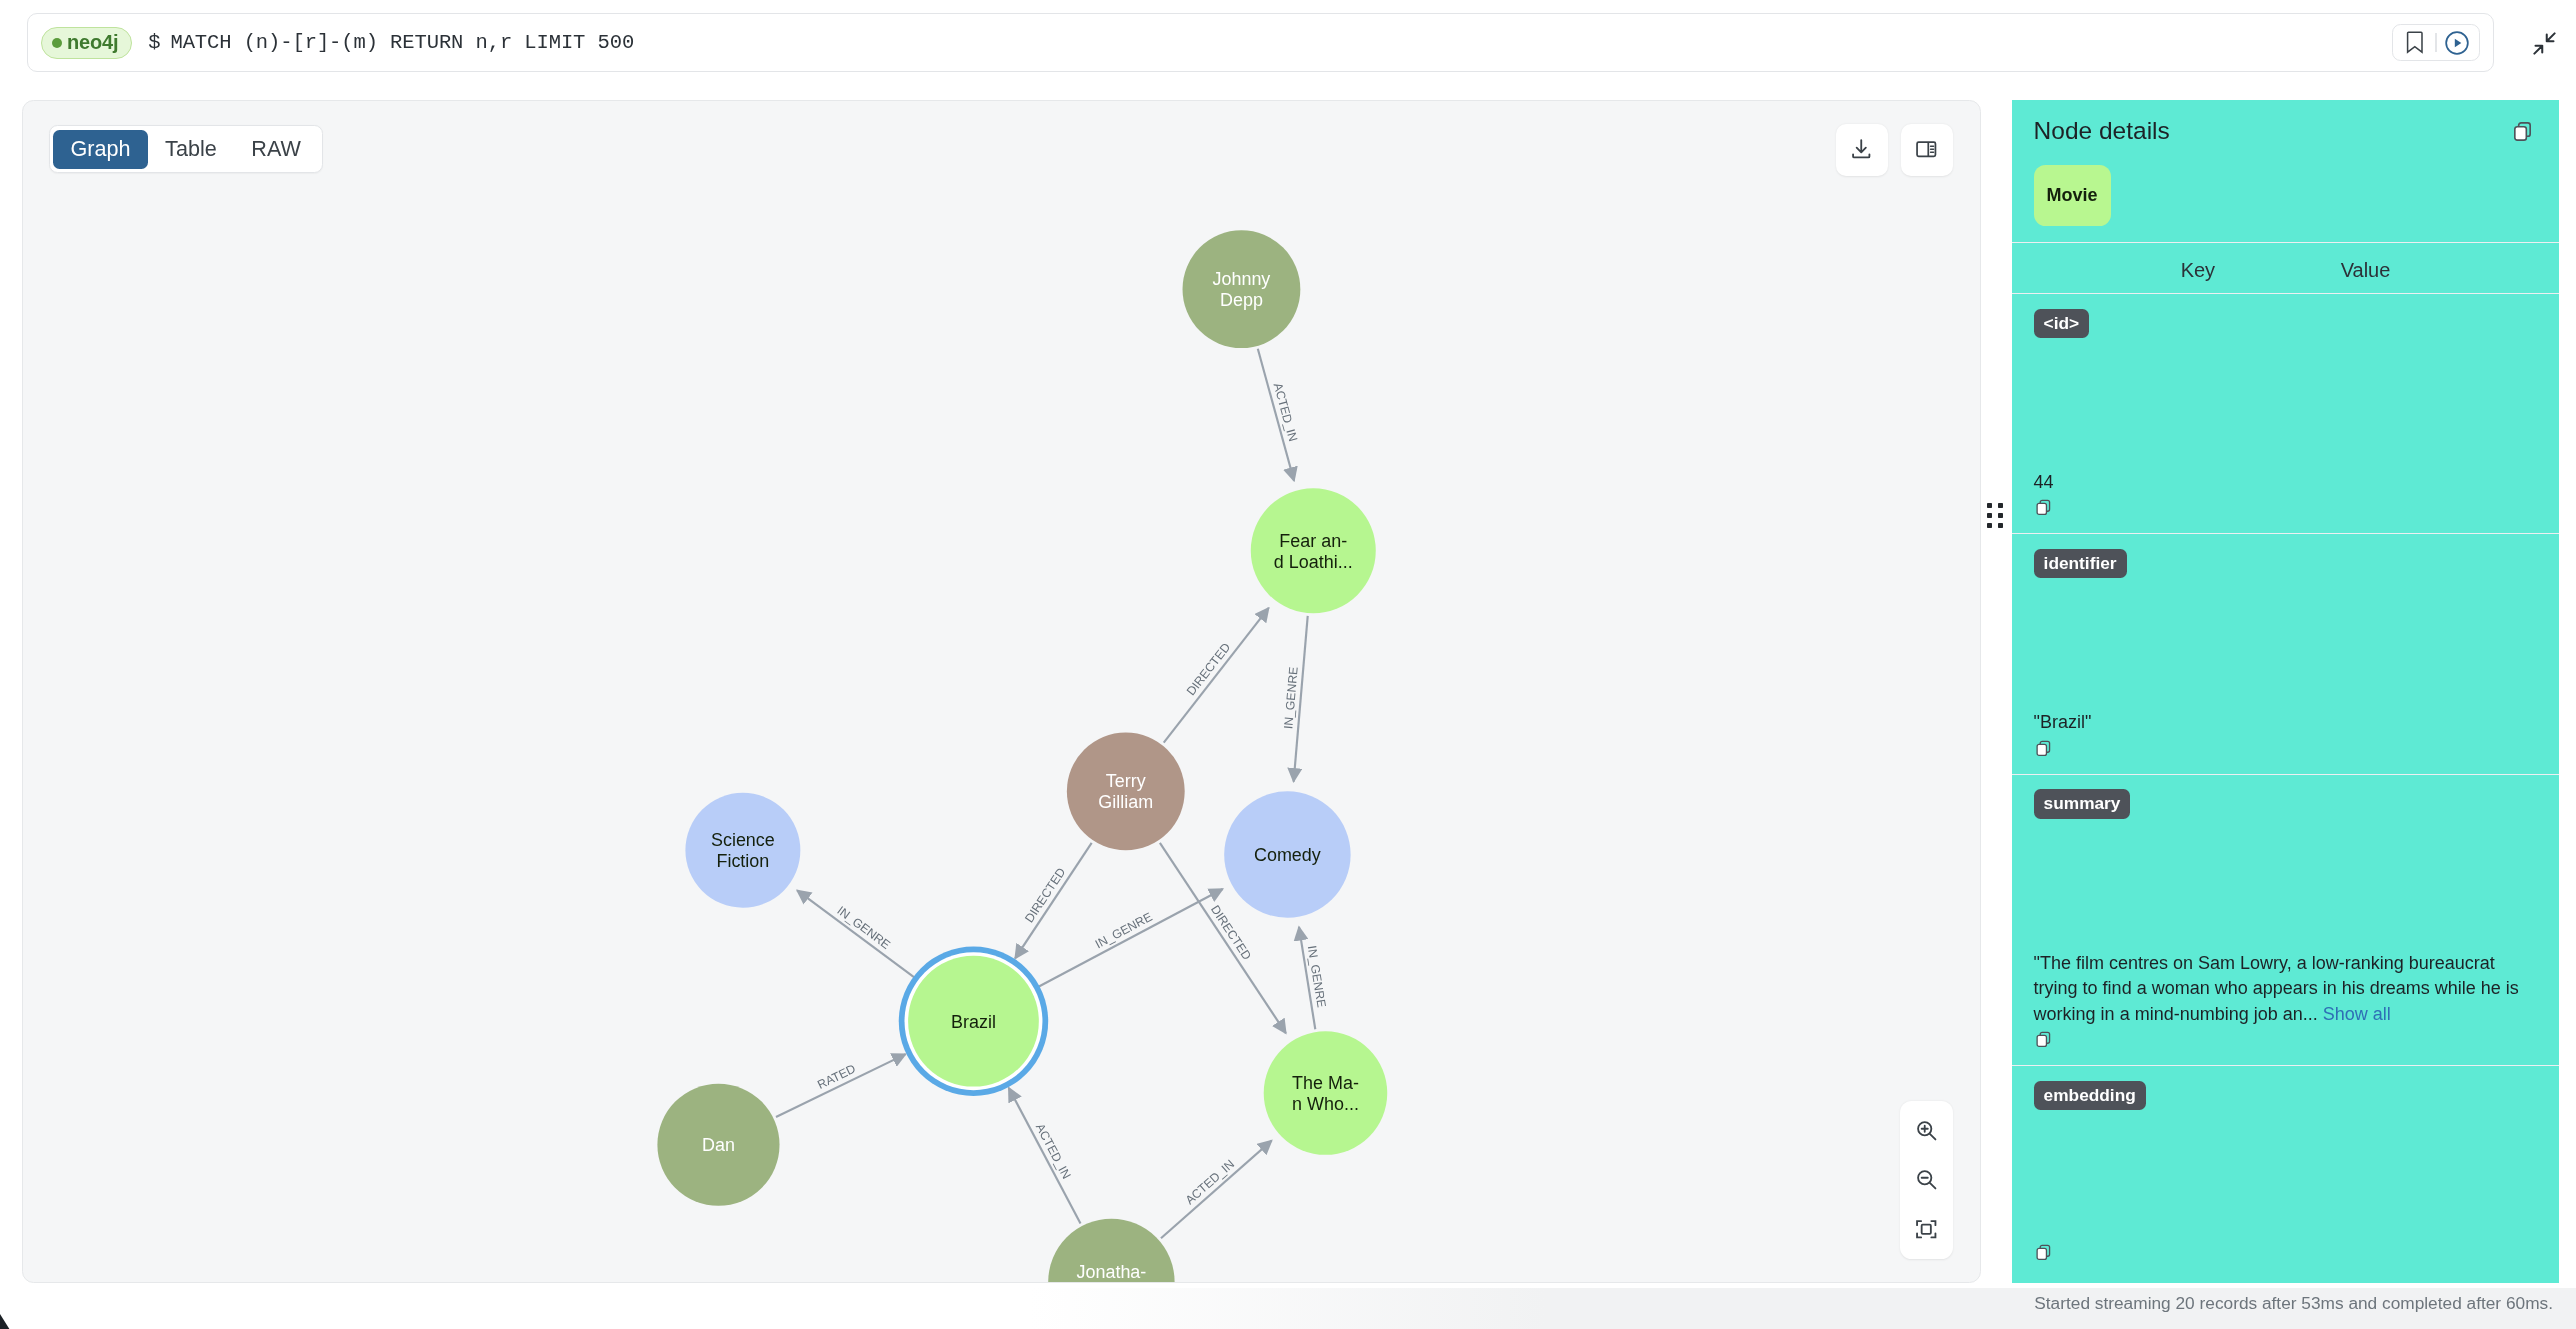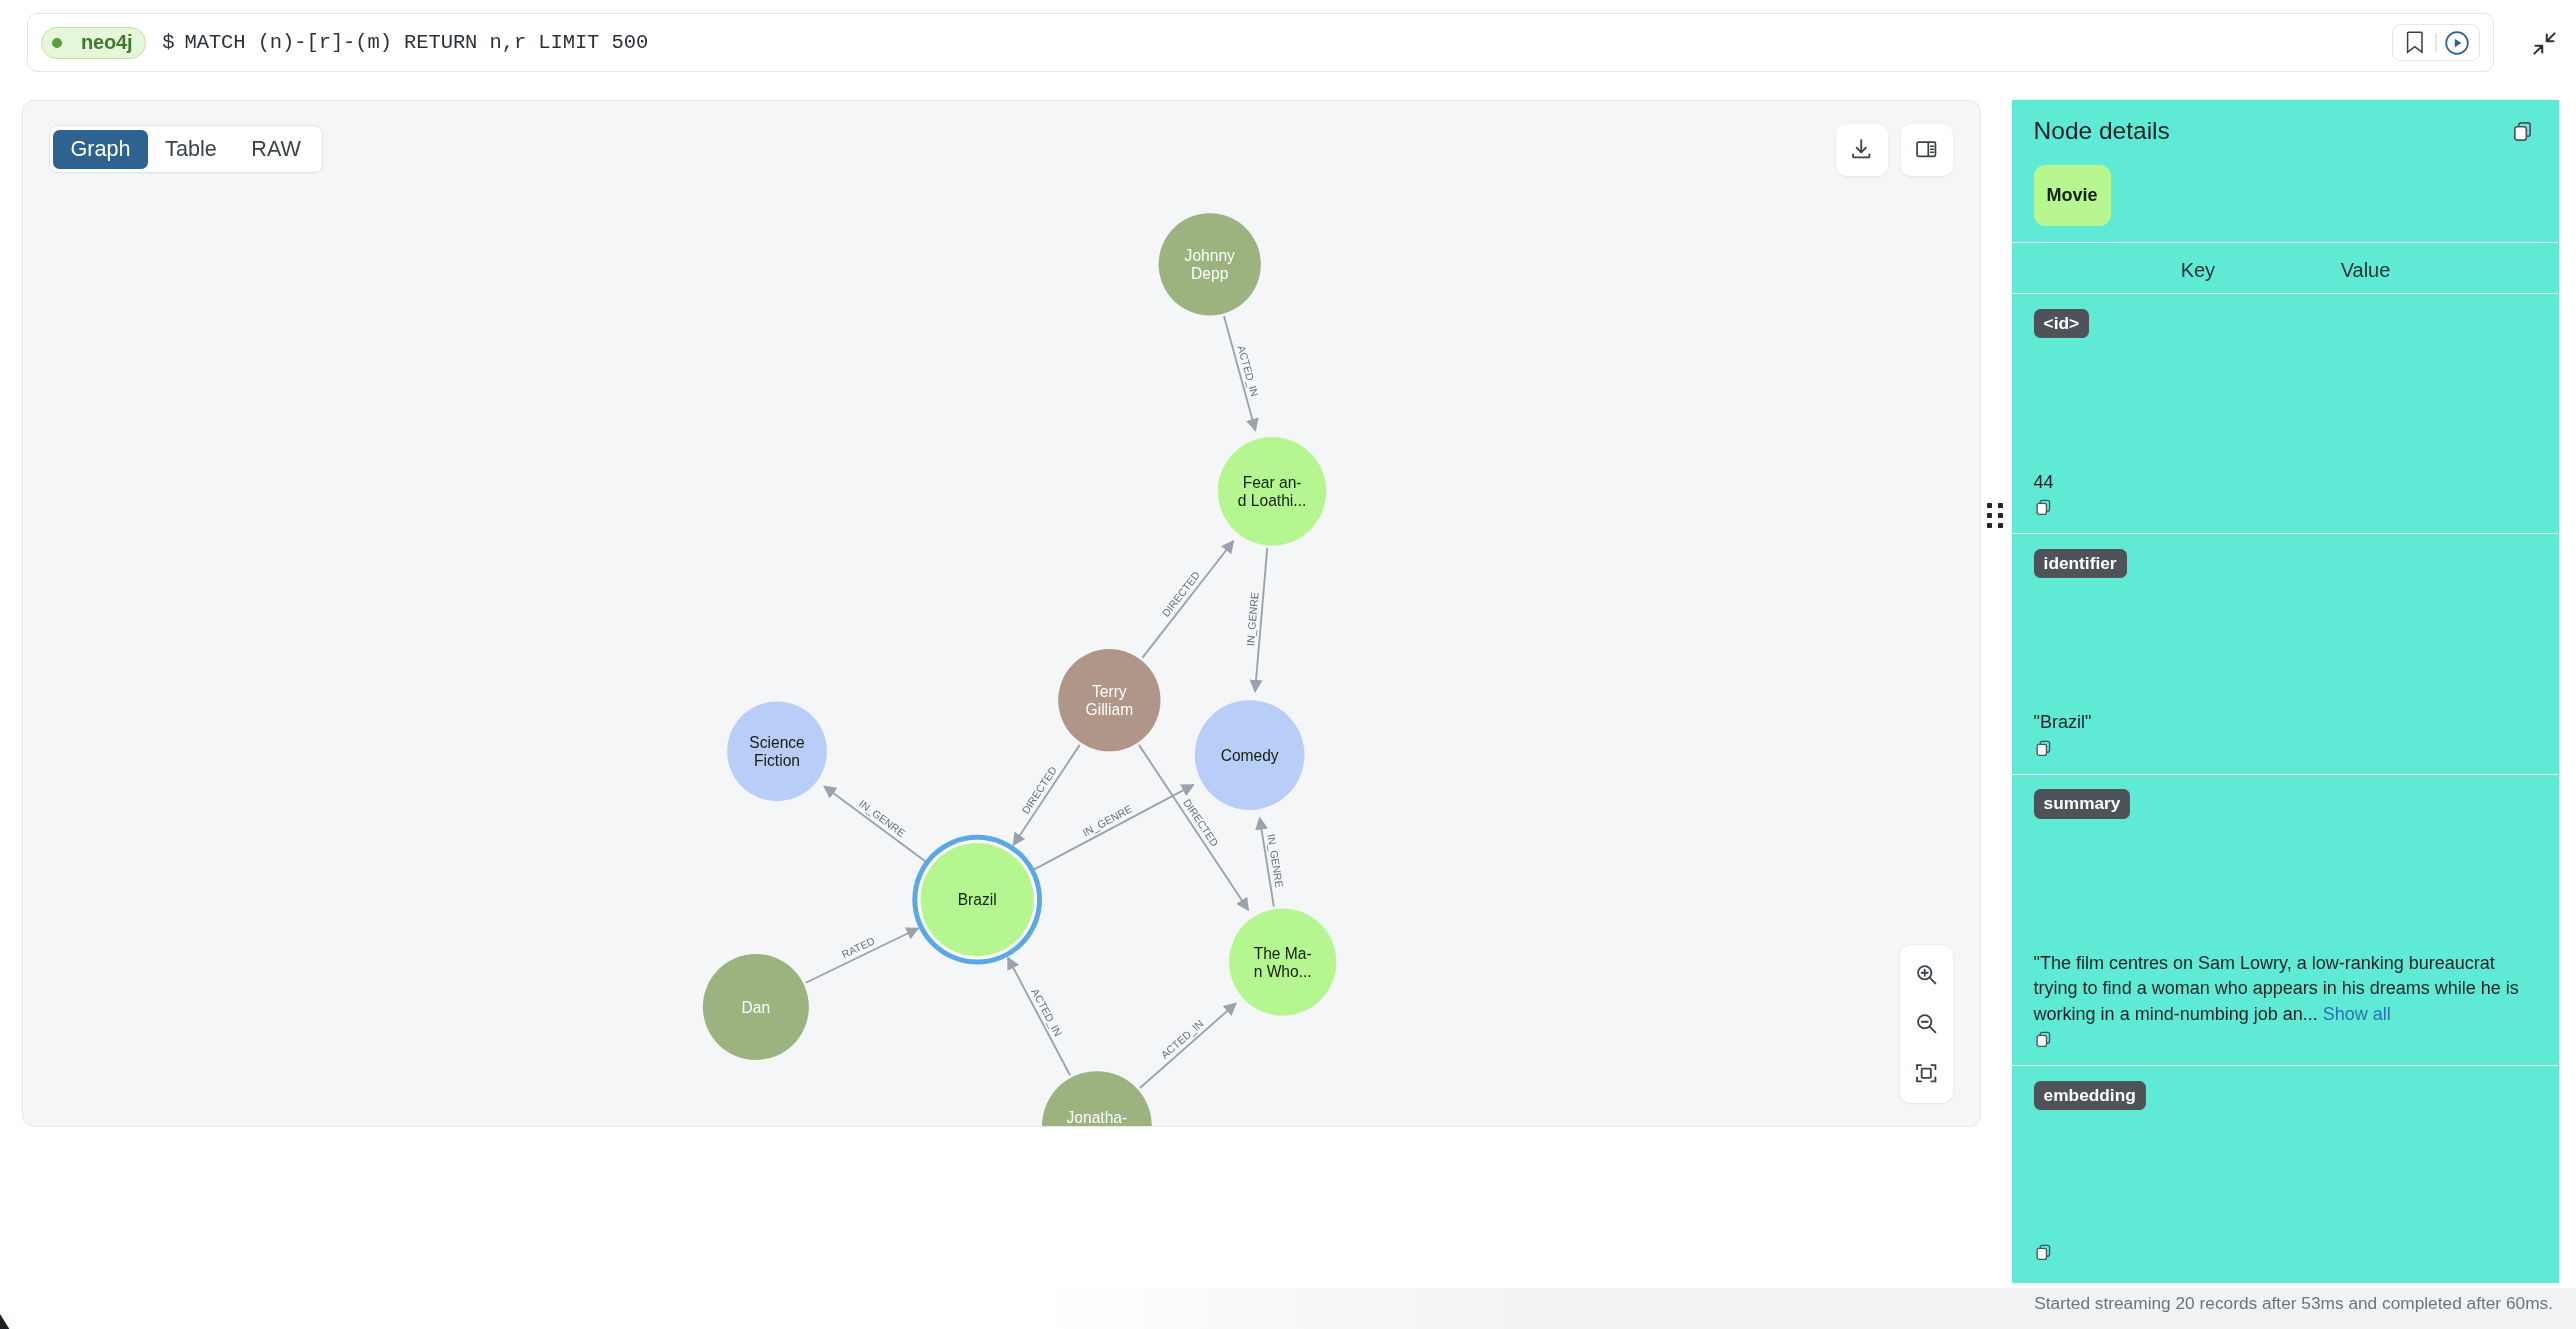--- a/index.html
+++ b/index.html
@@ -22,7 +22,7 @@
     padding: 0 13px;
   }
   .neo4j-badge {
-    display: flex; align-items: center; gap: 19px;
+    display: flex; align-items: center; gap: 5px;
     background: #e6f7d9;
     border: 1.4px solid #bfe39d;
     border-radius: 16px;

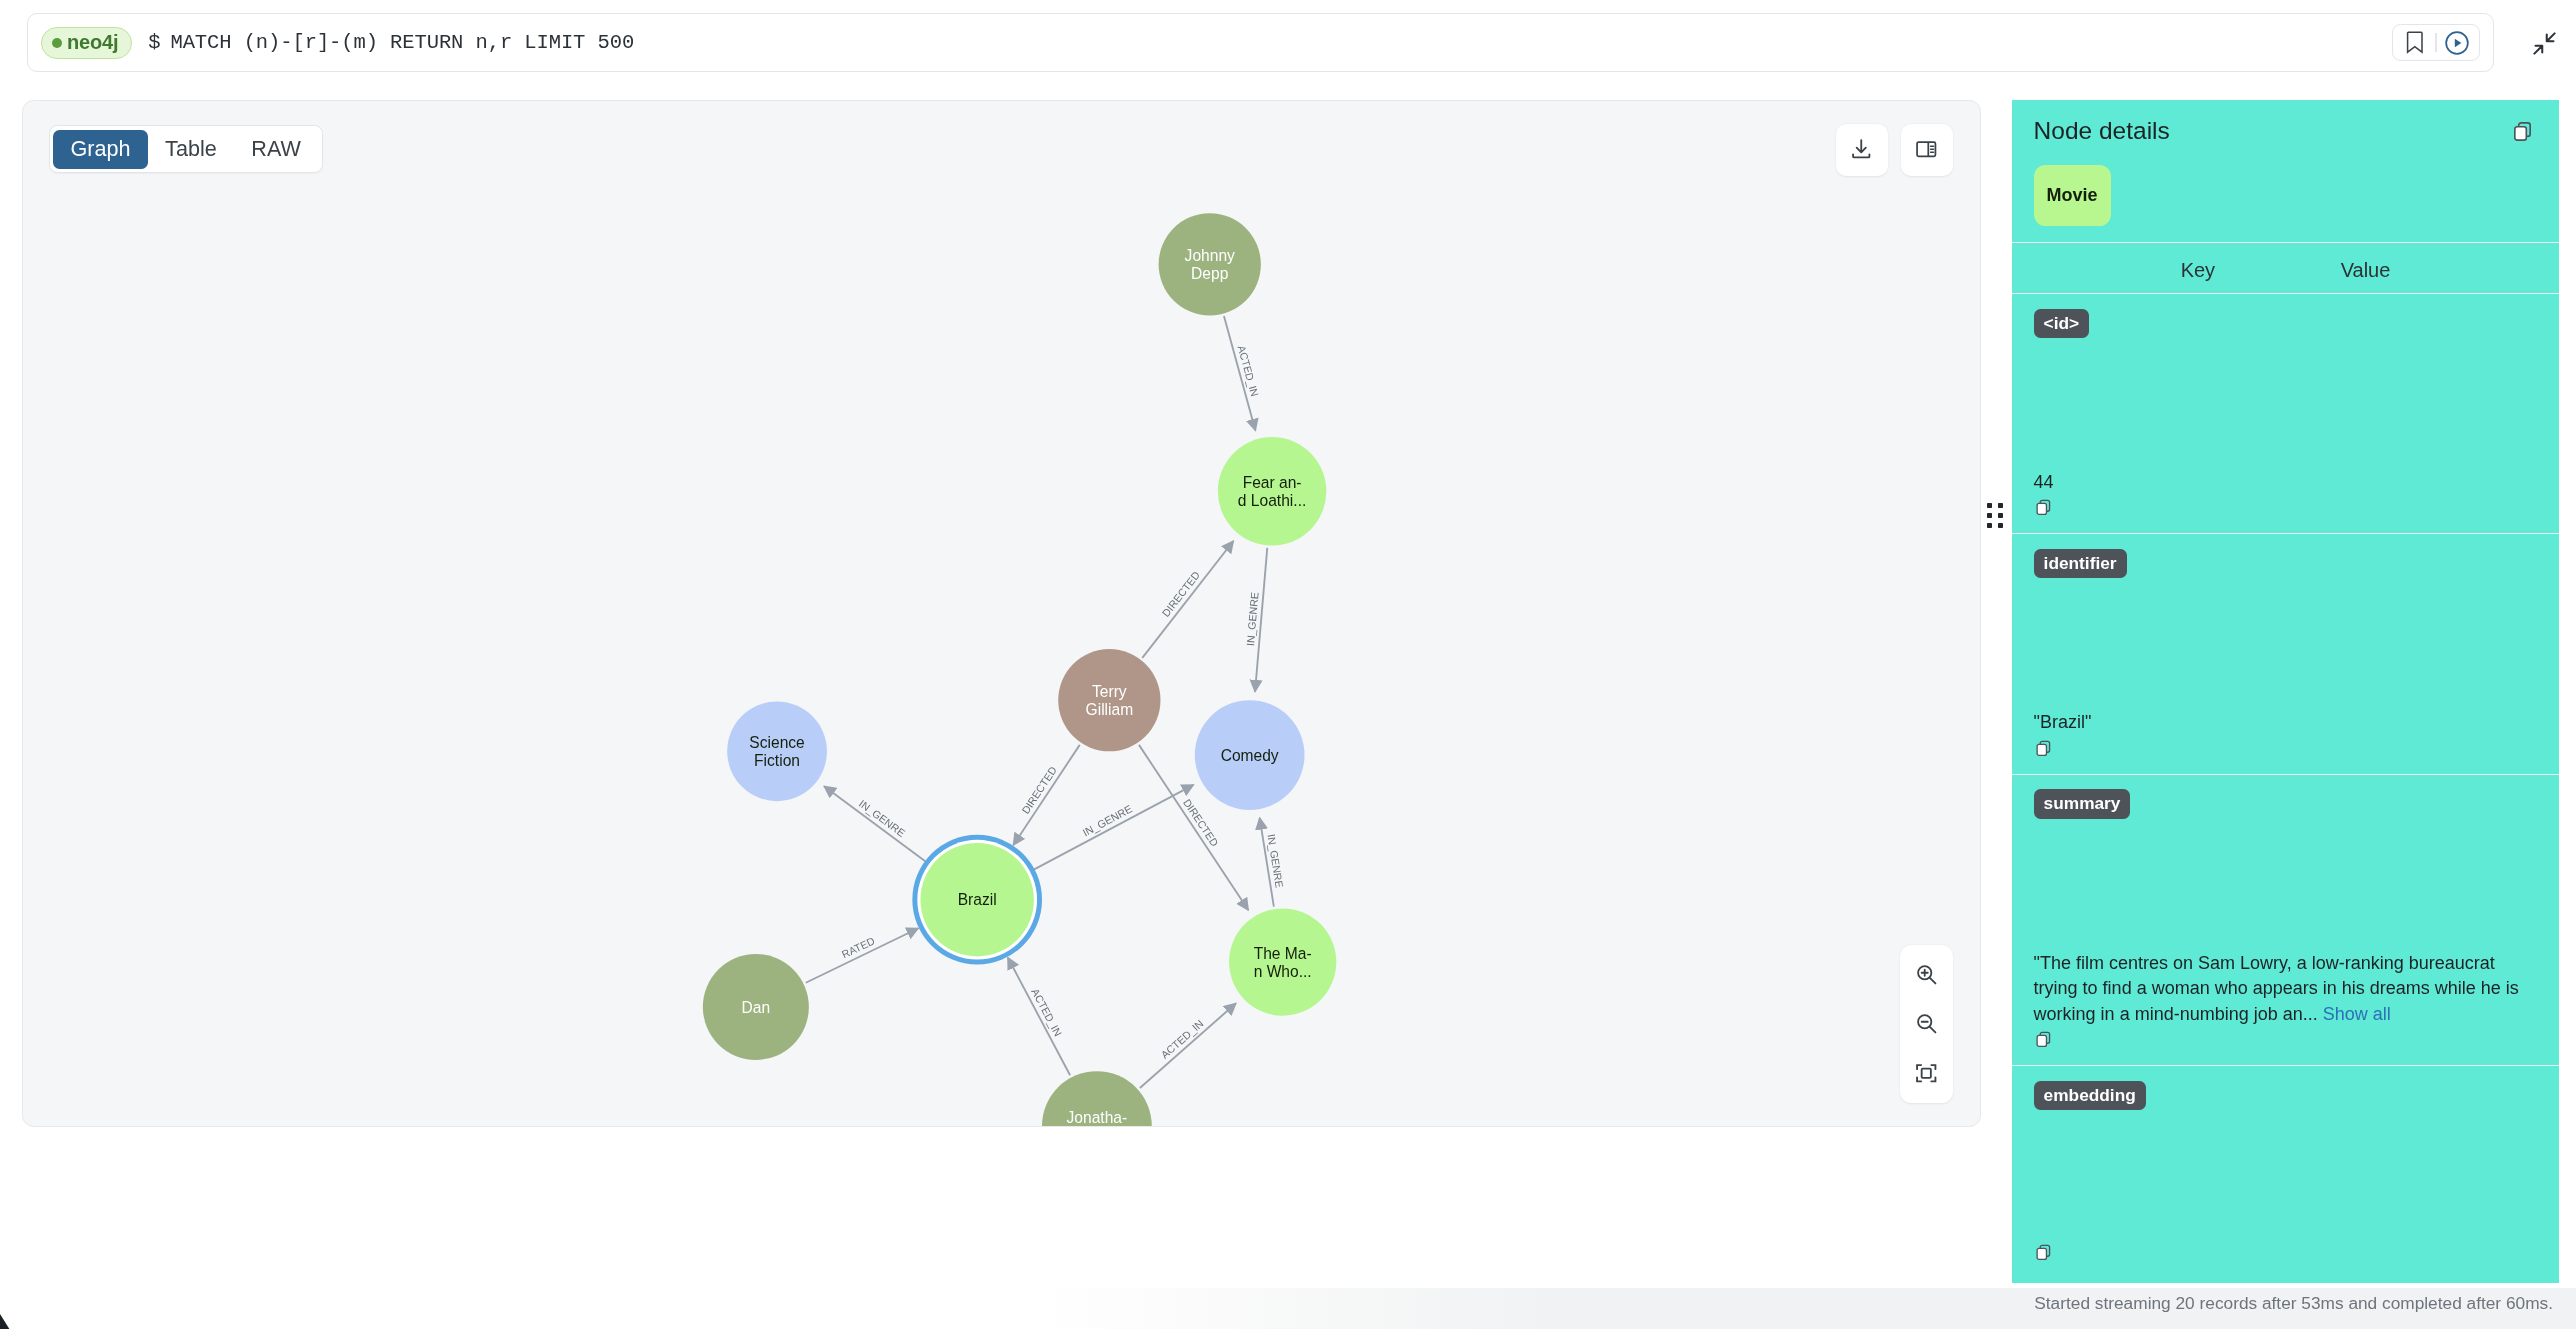--- a/index.html
+++ b/index.html
@@ -70,7 +70,7 @@
   }
   .graph-panel {
     position: absolute; left: 21.6px; top: 18.7px;
-    width: 1959px; height: 1027px;
+    width: 1959px; height: 1183px;
     background: #f5f6f7;
     border: 1.4px solid #e6e8ea;
     border-radius: 11.5px;

